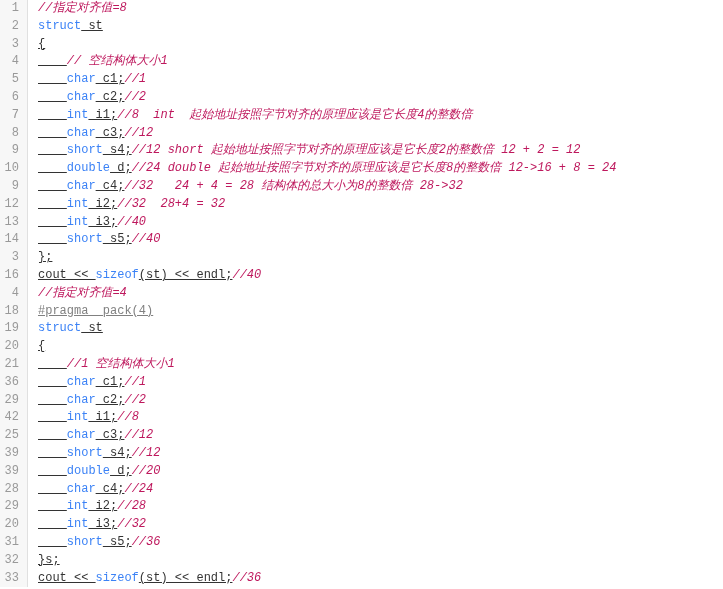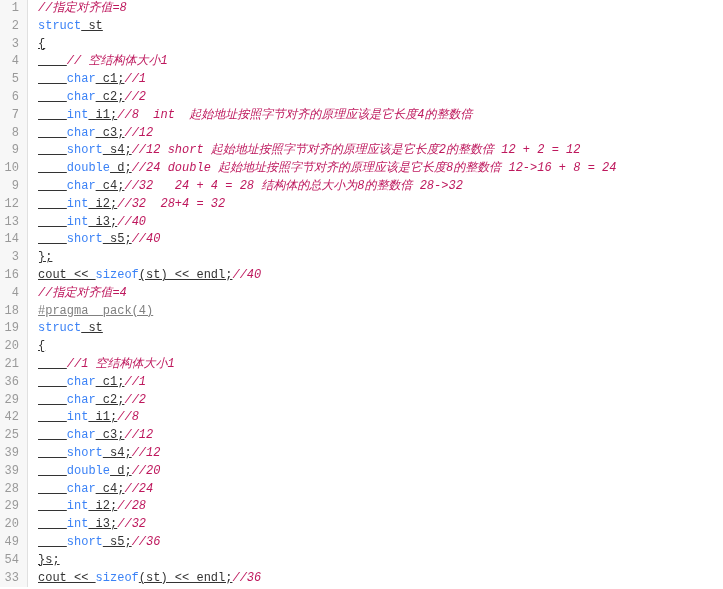--- a/index.html
+++ b/index.html
@@ -66,7 +66,7 @@
     <div>28</div>
     <div>29</div>
     <div>20</div>
-    <div>49</div>
+    <div>31</div>
     <div>54</div>
     <div>33</div>
   </div>

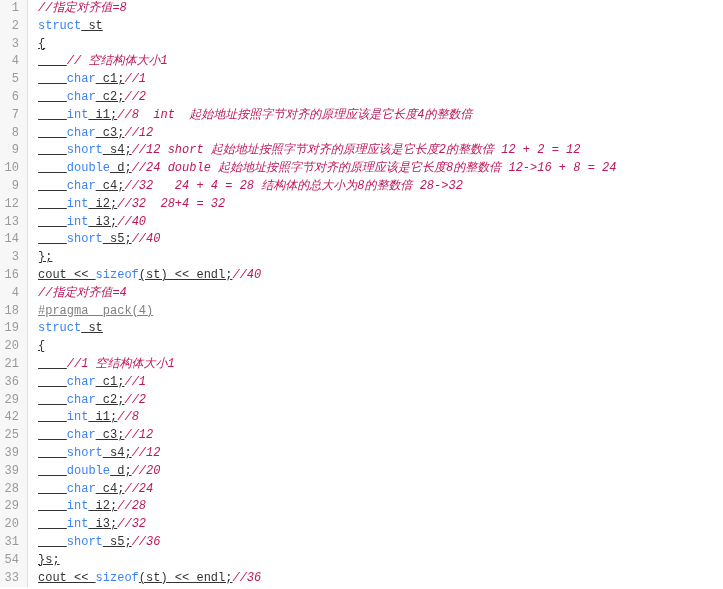--- a/index.html
+++ b/index.html
@@ -67,7 +67,7 @@
     <div>29</div>
     <div>20</div>
     <div>31</div>
-    <div>54</div>
+    <div>32</div>
     <div>33</div>
   </div>
 <div class="code" id="code"><div><span class="cm">//指定对齐值=8</span></div><div><span class="kw">struct</span><span class="pn"> st</span></div><div><span class="pn">{</span></div><div><span class="pn">    </span><span class="cm">// 空结构体大小1</span></div><div><span class="pn">    </span><span class="kw">char</span><span class="pn"> c1;</span><span class="cm">//1</span></div><div><span class="pn">    </span><span class="kw">char</span><span class="pn"> c2;</span><span class="cm">//2</span></div><div><span class="pn">    </span><span class="kw">int</span><span class="pn"> i1;</span><span class="cm">//8  int  起始地址按照字节对齐的原理应该是它长度4的整数倍</span></div><div><span class="pn">    </span><span class="kw">char</span><span class="pn"> c3;</span><span class="cm">//12</span></div><div><span class="pn">    </span><span class="kw">short</span><span class="pn"> s4;</span><span class="cm">//12 short 起始地址按照字节对齐的原理应该是它长度2的整数倍 12 + 2 = 12</span></div><div><span class="pn">    </span><span class="kw">double</span><span class="pn"> d;</span><span class="cm">//24 double 起始地址按照字节对齐的原理应该是它长度8的整数倍 12-&gt;16 + 8 = 24</span></div><div><span class="pn">    </span><span class="kw">char</span><span class="pn"> c4;</span><span class="cm">//32   24 + 4 = 28 结构体的总大小为8的整数倍 28-&gt;32</span></div><div><span class="pn">    </span><span class="kw">int</span><span class="pn"> i2;</span><span class="cm">//32  28+4 = 32</span></div><div><span class="pn">    </span><span class="kw">int</span><span class="pn"> i3;</span><span class="cm">//40</span></div><div><span class="pn">    </span><span class="kw">short</span><span class="pn"> s5;</span><span class="cm">//40</span></div><div><span class="pn">};</span></div><div><span class="pn">cout &lt;&lt; </span><span class="kw">sizeof</span><span class="pn">(st) &lt;&lt; endl;</span><span class="cm">//40</span></div><div><span class="cm">//指定对齐值=4</span></div><div><span class="pp">#pragma  pack(4)</span></div><div><span class="kw">struct</span><span class="pn"> st</span></div><div><span class="pn">{</span></div><div><span class="pn">    </span><span class="cm">//1 空结构体大小1</span></div><div><span class="pn">    </span><span class="kw">char</span><span class="pn"> c1;</span><span class="cm">//1</span></div><div><span class="pn">    </span><span class="kw">char</span><span class="pn"> c2;</span><span class="cm">//2</span></div><div><span class="pn">    </span><span class="kw">int</span><span class="pn"> i1;</span><span class="cm">//8</span></div><div><span class="pn">    </span><span class="kw">char</span><span class="pn"> c3;</span><span class="cm">//12</span></div><div><span class="pn">    </span><span class="kw">short</span><span class="pn"> s4;</span><span class="cm">//12</span></div><div><span class="pn">    </span><span class="kw">double</span><span class="pn"> d;</span><span class="cm">//20</span></div><div><span class="pn">    </span><span class="kw">char</span><span class="pn"> c4;</span><span class="cm">//24</span></div><div><span class="pn">    </span><span class="kw">int</span><span class="pn"> i2;</span><span class="cm">//28</span></div><div><span class="pn">    </span><span class="kw">int</span><span class="pn"> i3;</span><span class="cm">//32</span></div><div><span class="pn">    </span><span class="kw">short</span><span class="pn"> s5;</span><span class="cm">//36</span></div><div><span class="pn">}s;</span></div><div><span class="pn">cout &lt;&lt; </span><span class="kw">sizeof</span><span class="pn">(st) &lt;&lt; endl;</span><span class="cm">//36</span></div></div>

